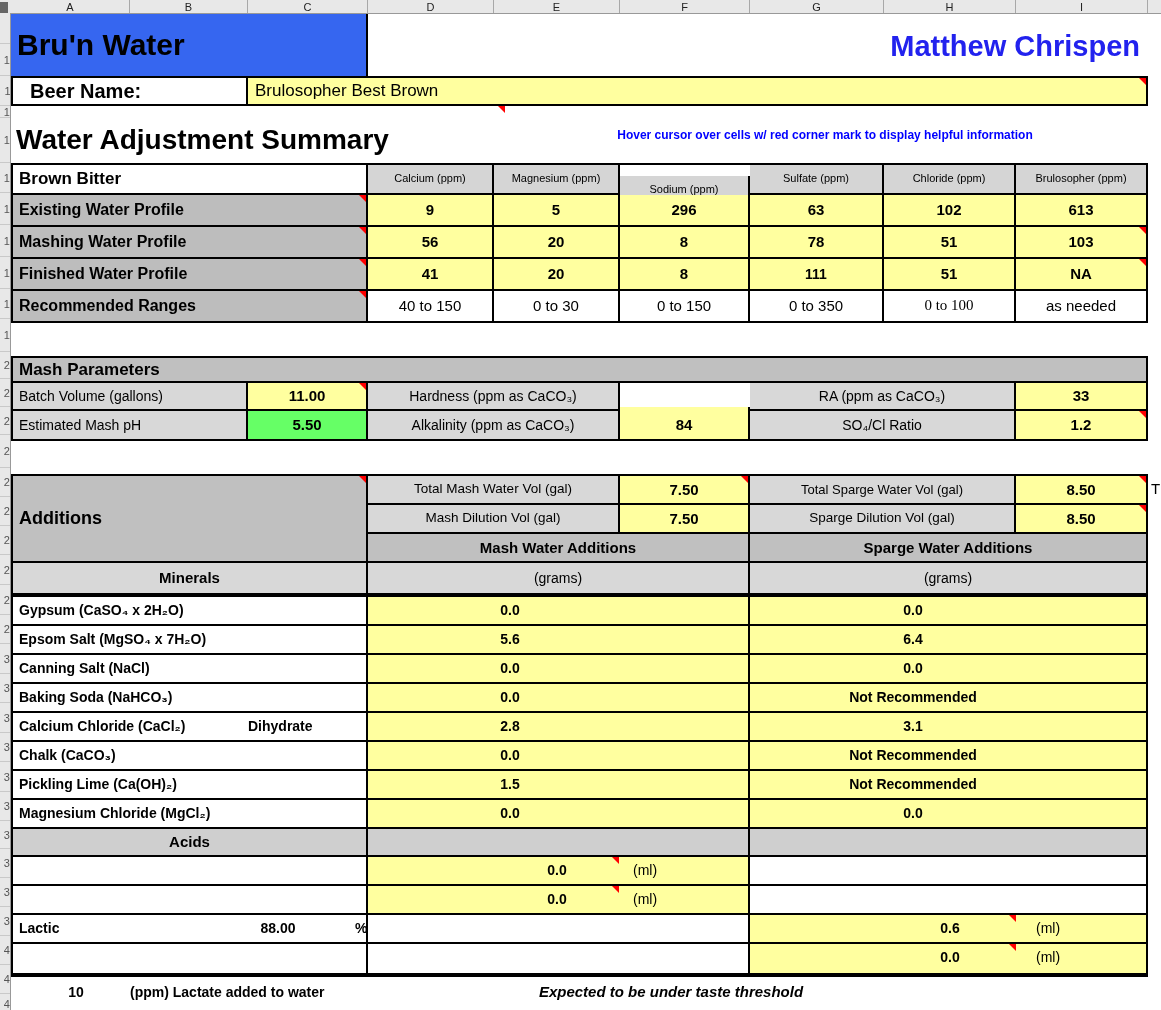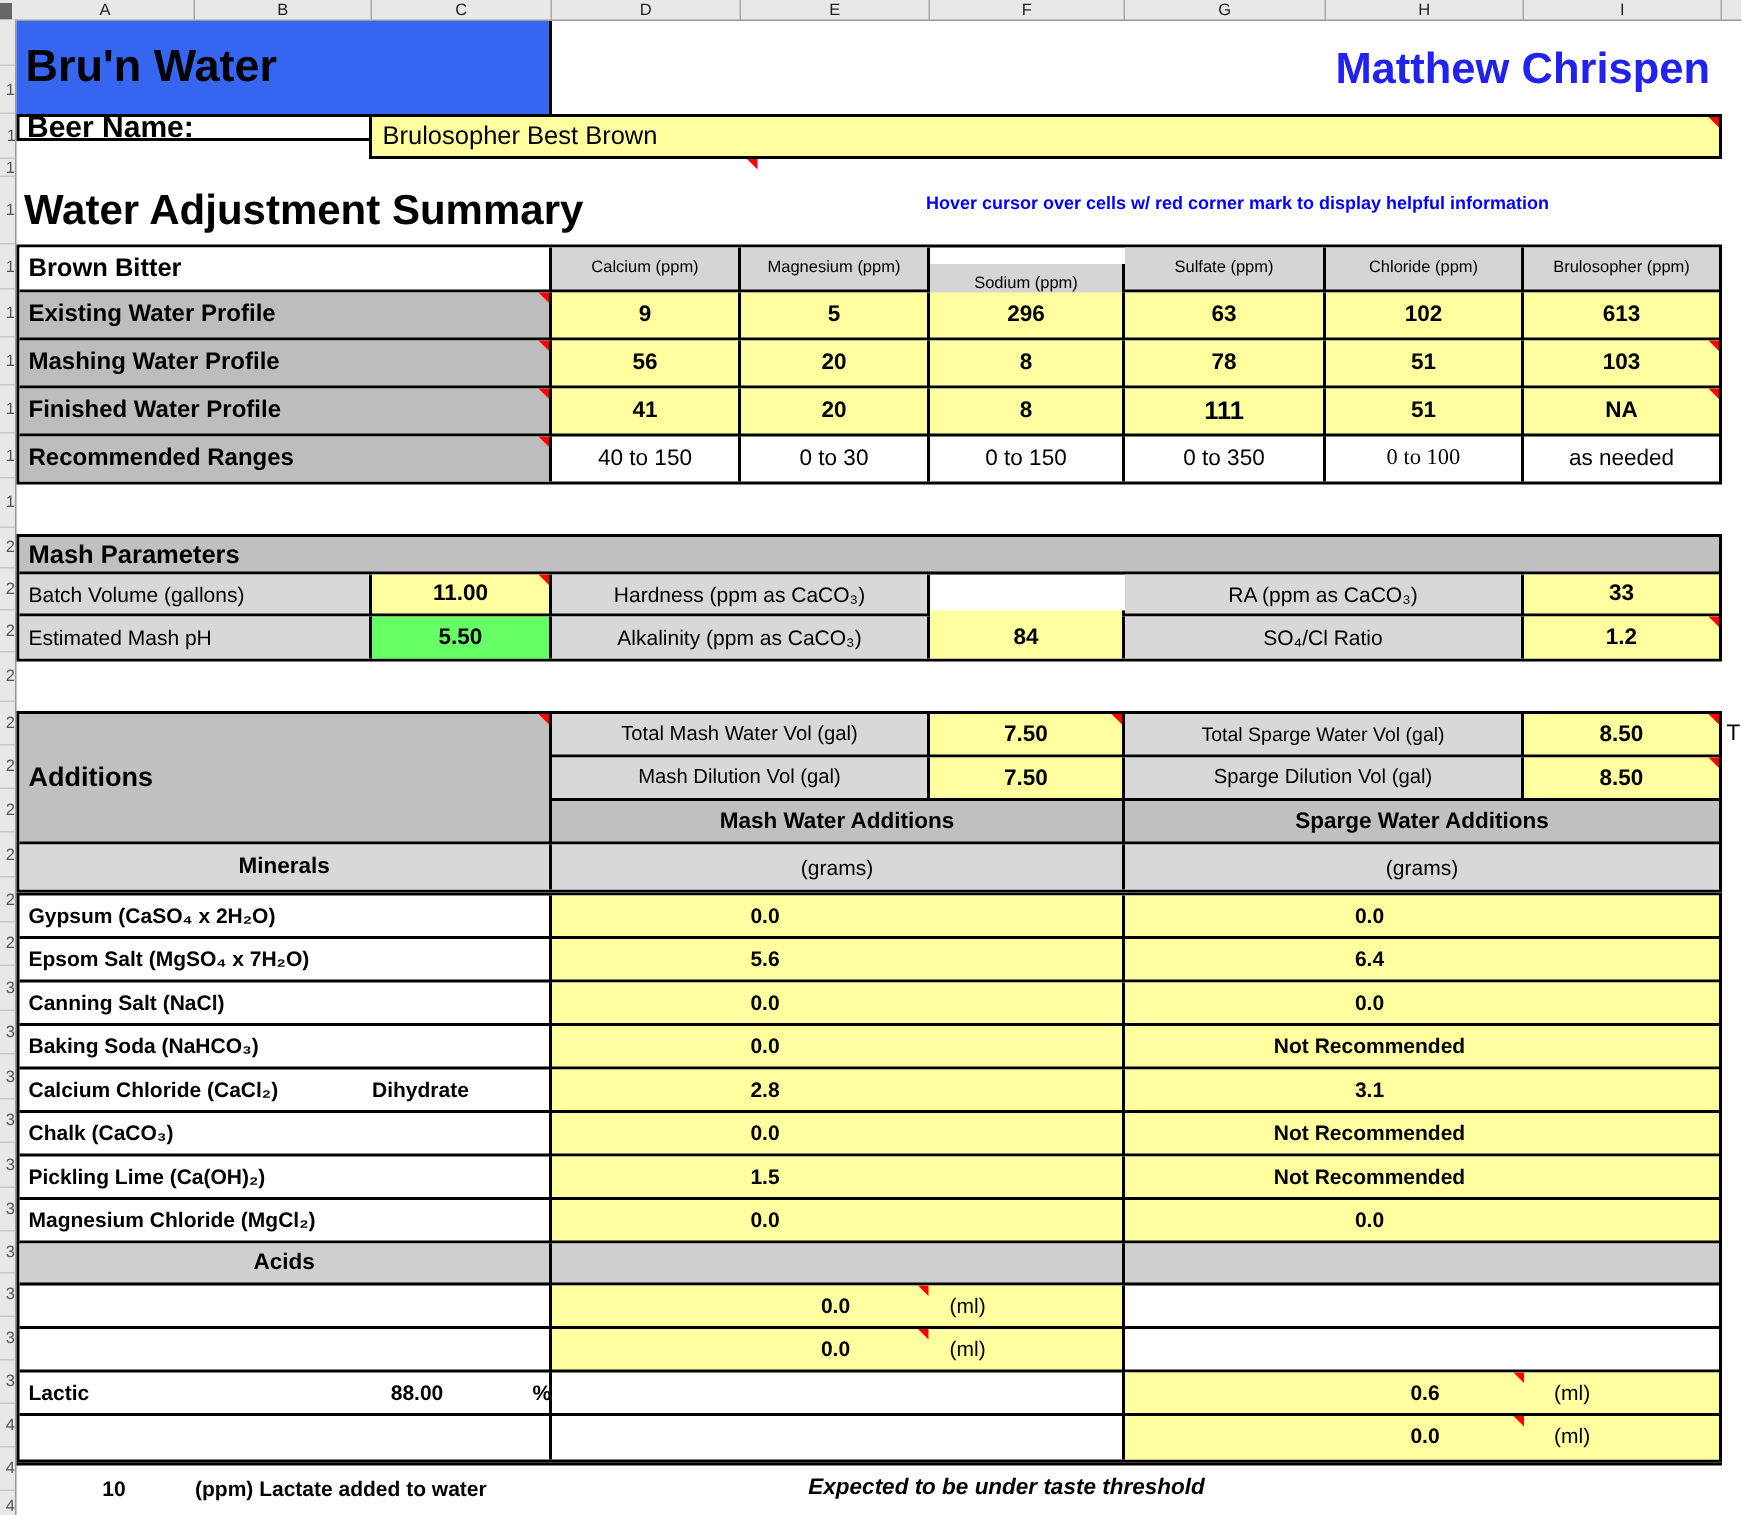--- a/index.html
+++ b/index.html
@@ -163,7 +163,7 @@
     <span>Matthew Chrispen</span>
   </div>
 
-  <div class="c b" style="left:11px;top:76px;width:237px;height:18px;border:2px solid #000;font-size:20px;padding-left:5px;background:#fff;">
+  <div class="c b" style="left:11px;top:76px;width:237px;height:30px;border:2px solid #000;font-size:20px;padding-left:17px;background:#fff;">
     <span>Beer Name:</span>
   </div>
   <div class="c y" style="left:246px;top:76px;width:902px;height:30px;border:2px solid #000;font-size:17px;padding-left:7px;">

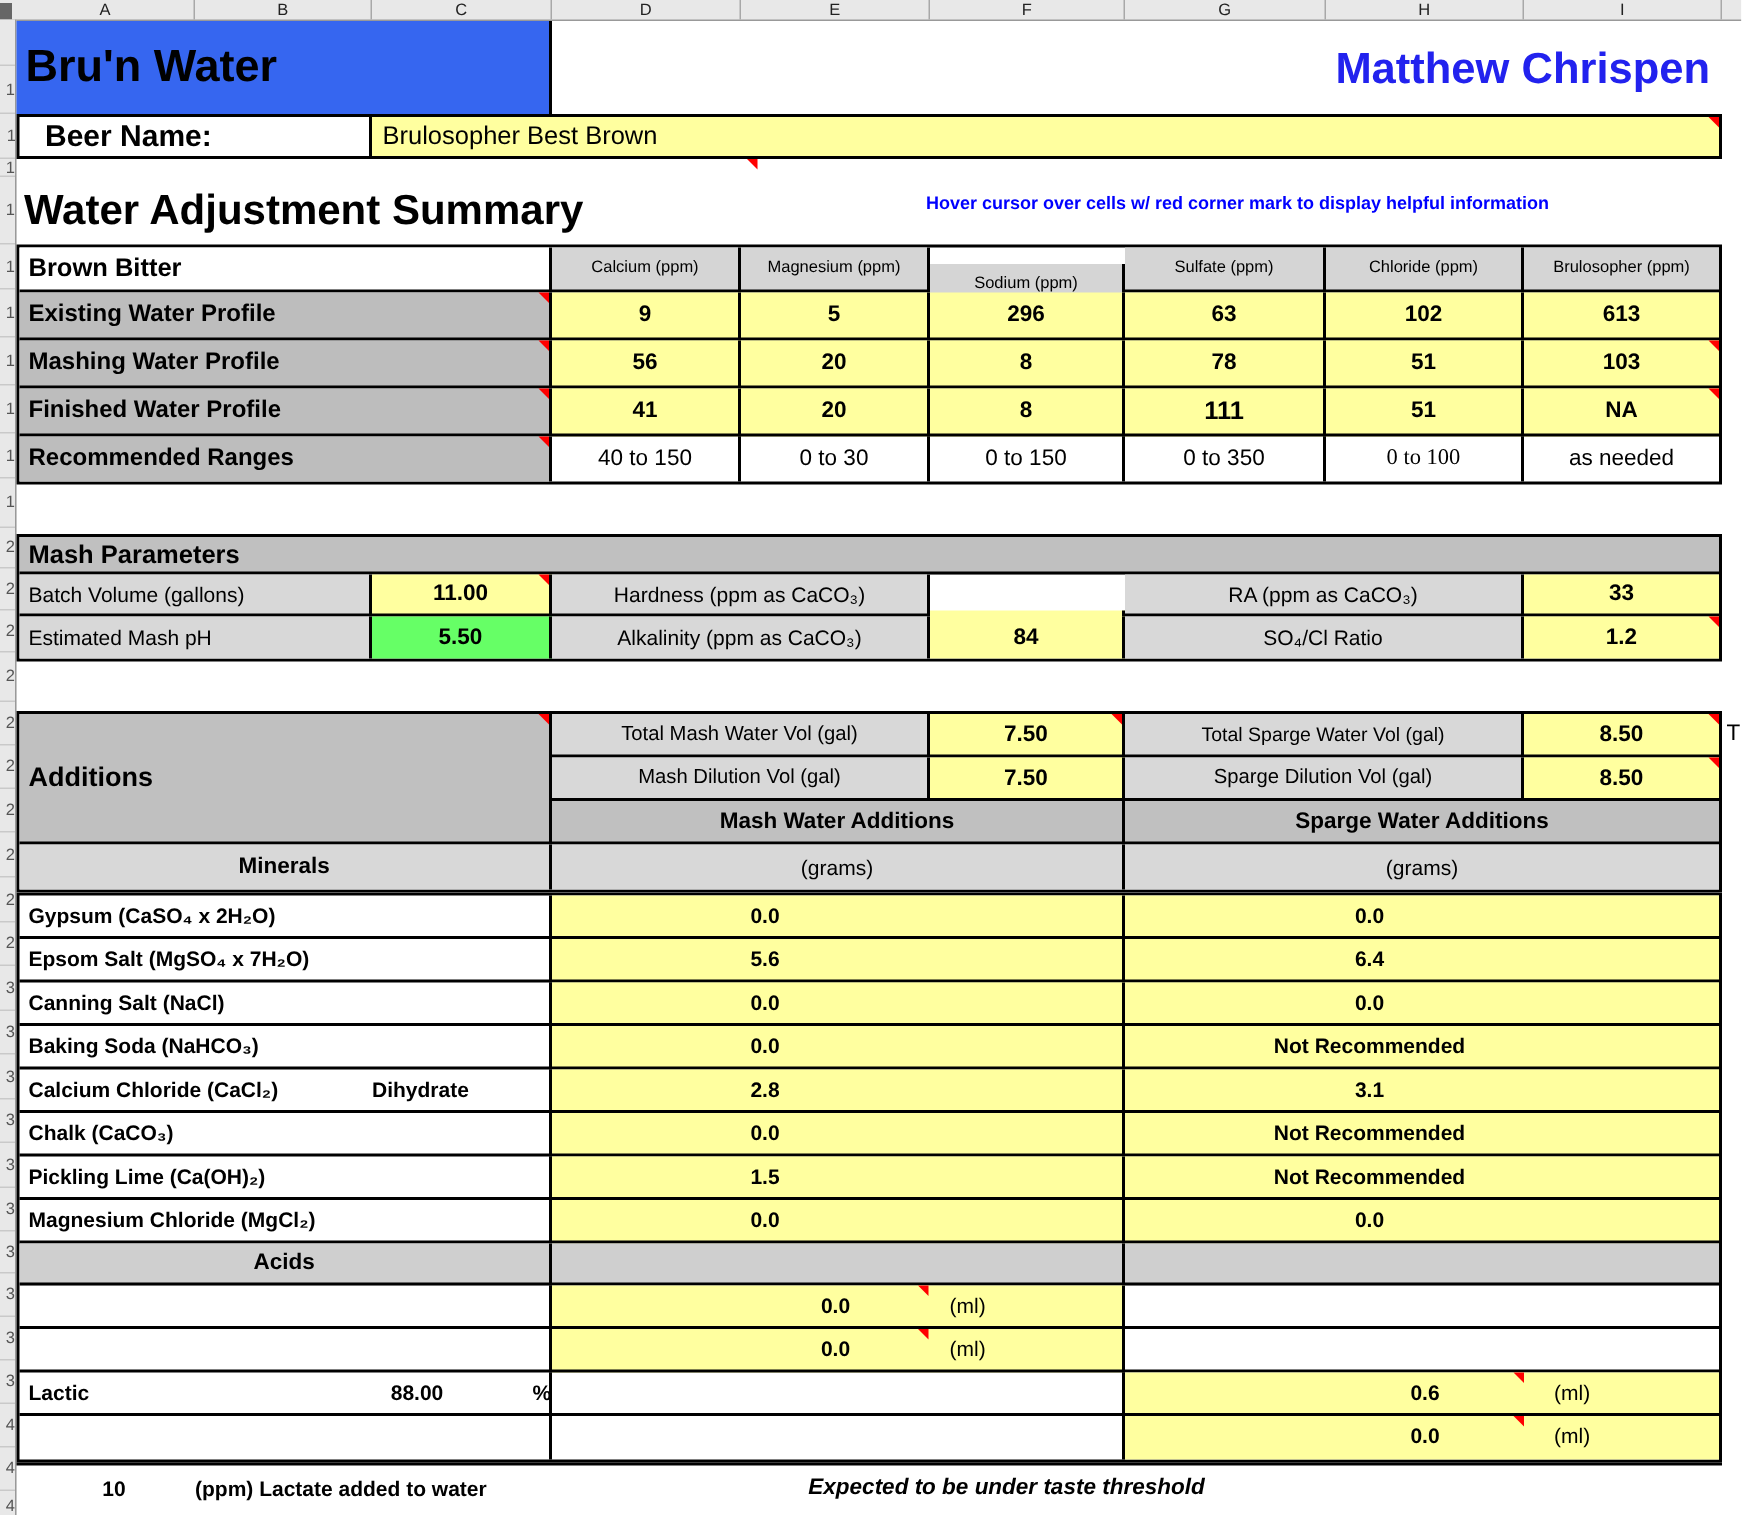--- a/index.html
+++ b/index.html
@@ -263,7 +263,7 @@
     <div class="c b br bb ctr y" style="left:607px;top:94px;width:130px;height:32px;font-size:15px;">
         <span>8</span>
       </div>
-    <div class="c b br bb ctr y" style="left:737px;top:94px;width:134px;height:32px;font-size:17px;">
+    <div class="c b br bb ctr y" style="left:737px;top:94px;width:134px;height:32px;font-size:14px;">
         <span>111</span>
       </div>
     <div class="c b br bb ctr y" style="left:871px;top:94px;width:132px;height:32px;font-size:15px;">

